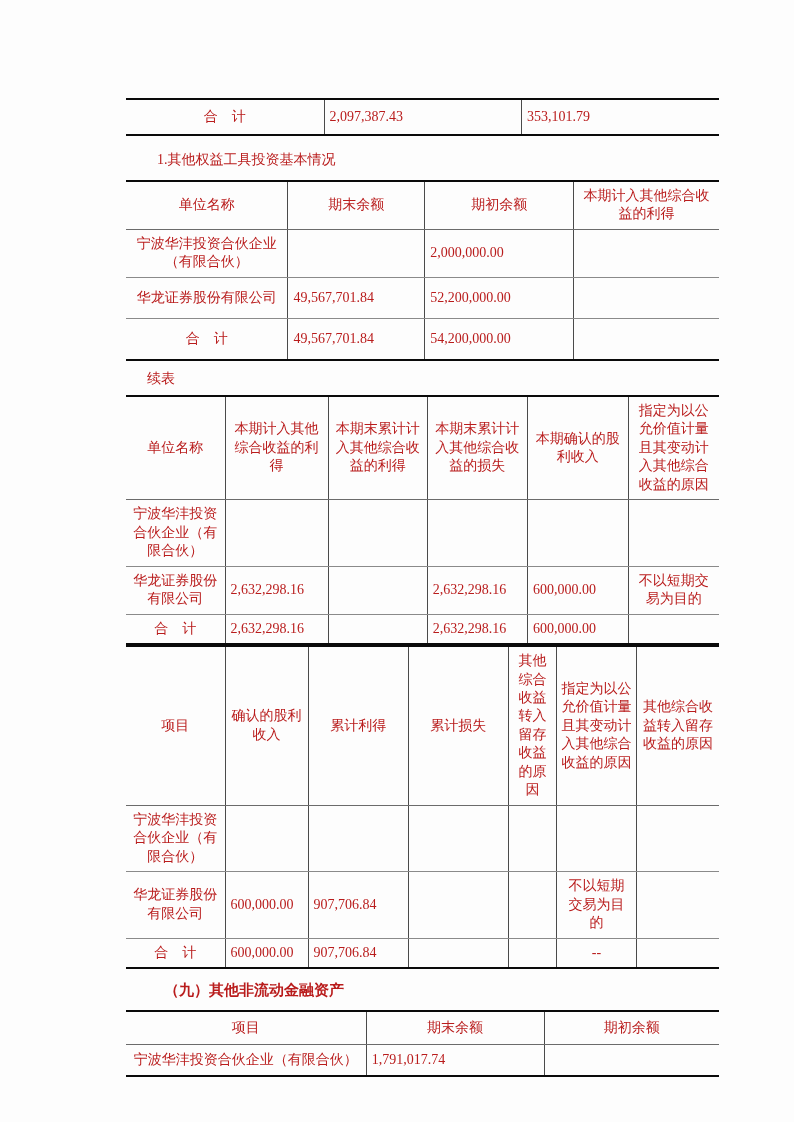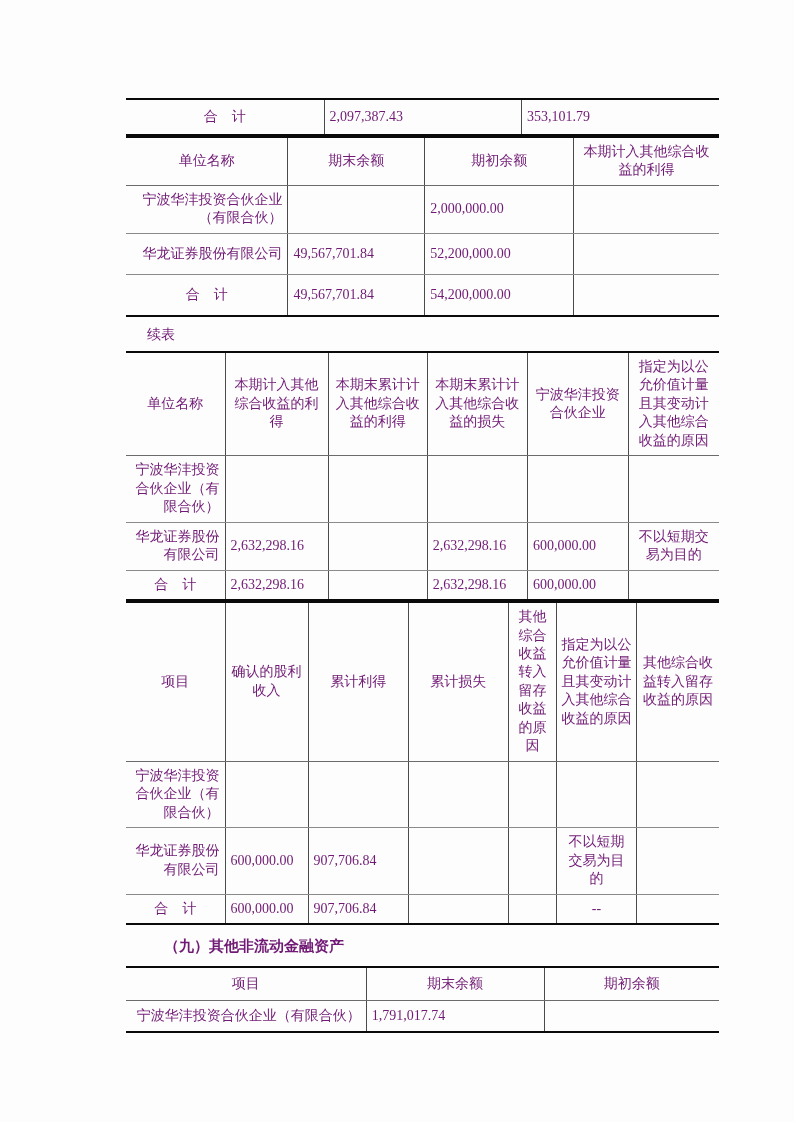--- a/index.html
+++ b/index.html
@@ -15,7 +15,7 @@
     background: #fdfdfd;
     overflow: hidden;
     font-family: "Liberation Serif", "DejaVu Serif", serif;
-    color: #701a75;
+    color: #b91c1c;
   }
   .content {
     position: absolute;

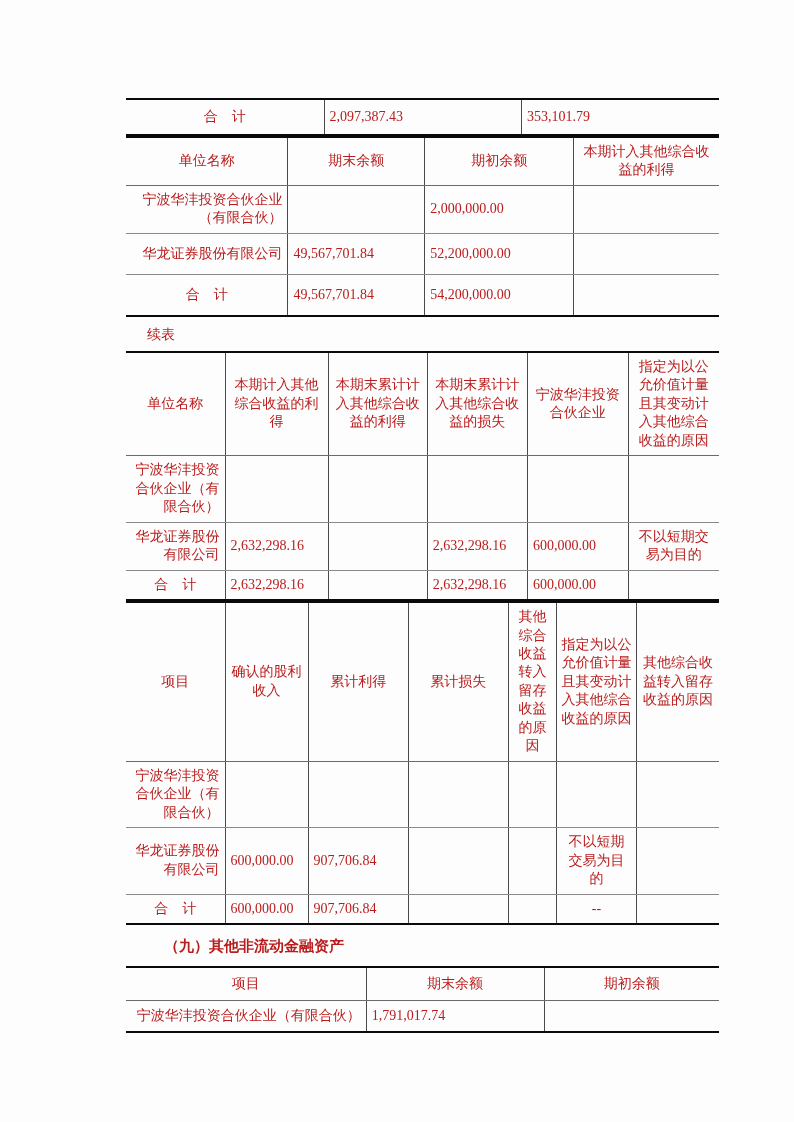--- a/index.html
+++ b/index.html
@@ -105,6 +105,7 @@
       </table>
 
 
+    <div class="sub-title">1.其他权益工具投资基本情况</div>
 
     <table class="doc-table basic-table total-last">
       <colgroup>

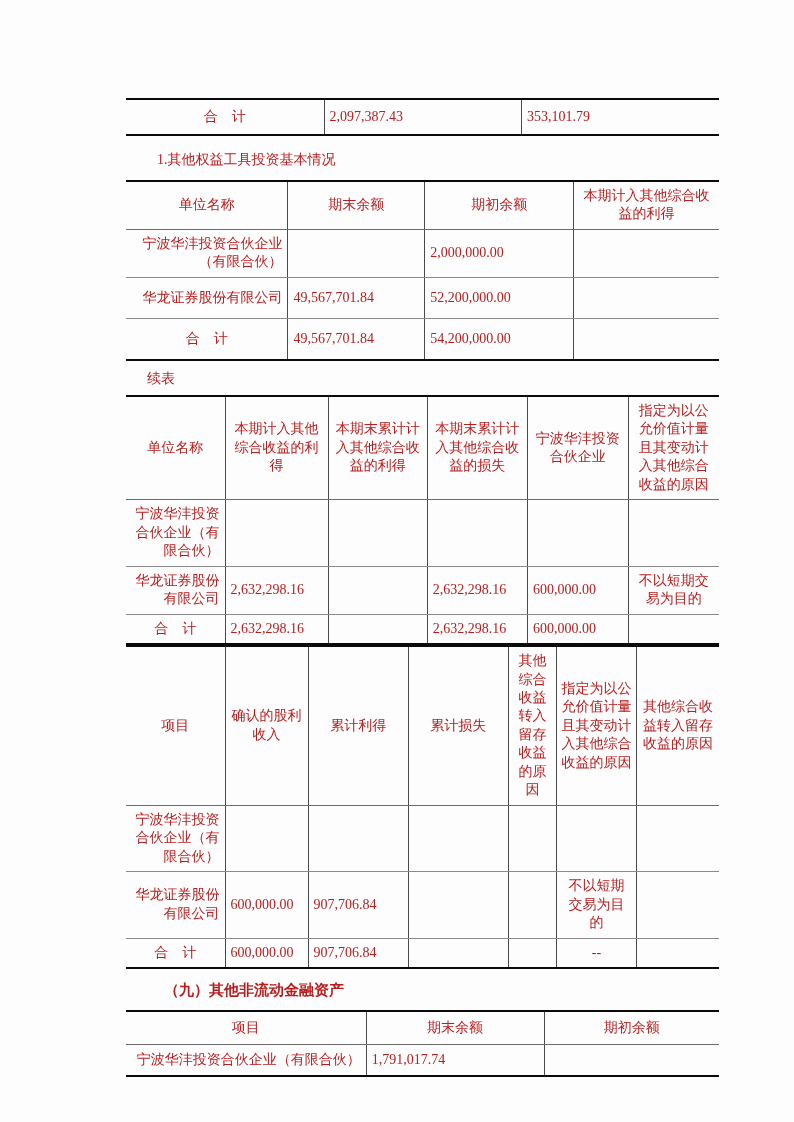--- a/index.html
+++ b/index.html
@@ -56,7 +56,7 @@
   table.doc-table tbody tr:last-child td {
     border-bottom: none;
   }
-  td.al-name { text-align: right; }
+  td.al-name { text-align: center; }
   td.al-num  { padding-right: 8px; }
   td.al-txt  { text-align: center; }
   table.total-last tbody tr:last-child td.al-name { text-align: center; }

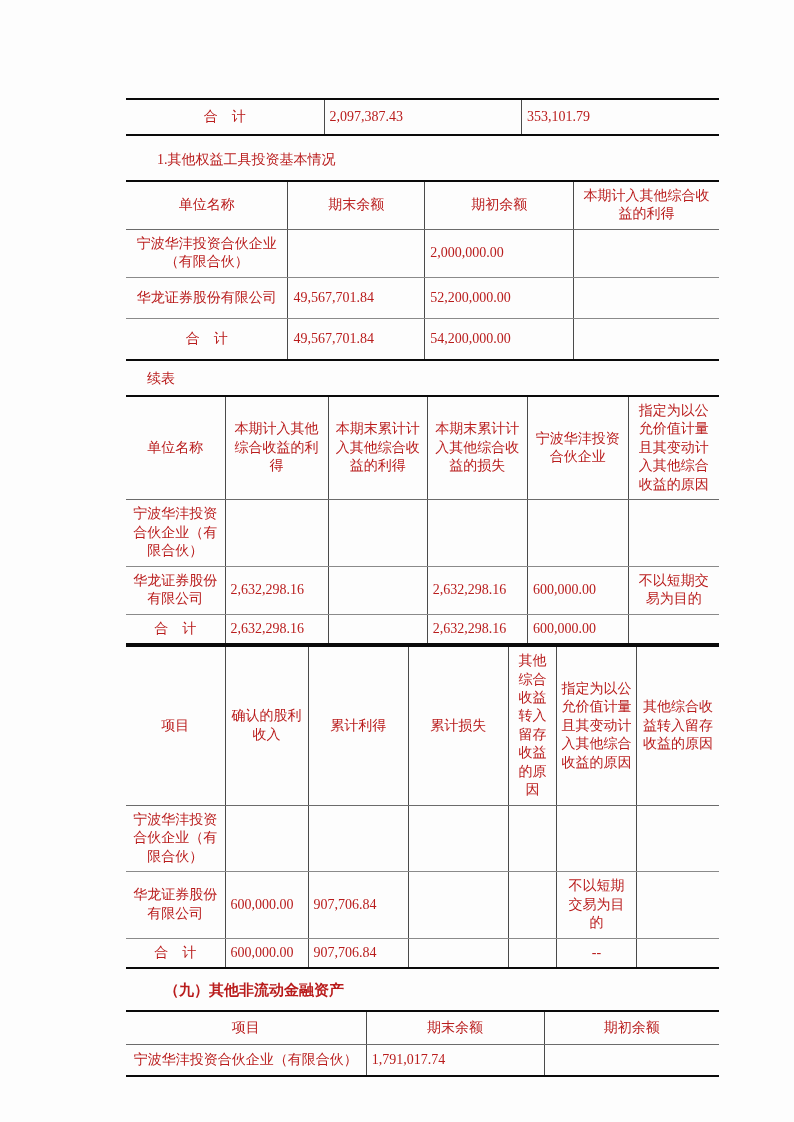--- a/index.html
+++ b/index.html
@@ -161,7 +161,7 @@
             <th>本期计入其他综合收益的利得</th>
             <th>本期末累计计入其他综合收益的利得</th>
             <th>本期末累计计入其他综合收益的损失</th>
-            <th>宁波华沣投资合伙企业</th>
+            <th>本期确认的股利收入</th>
             <th>指定为以公允价值计量且其变动计入其他综合收益的原因</th>
           </tr>
         </thead>

